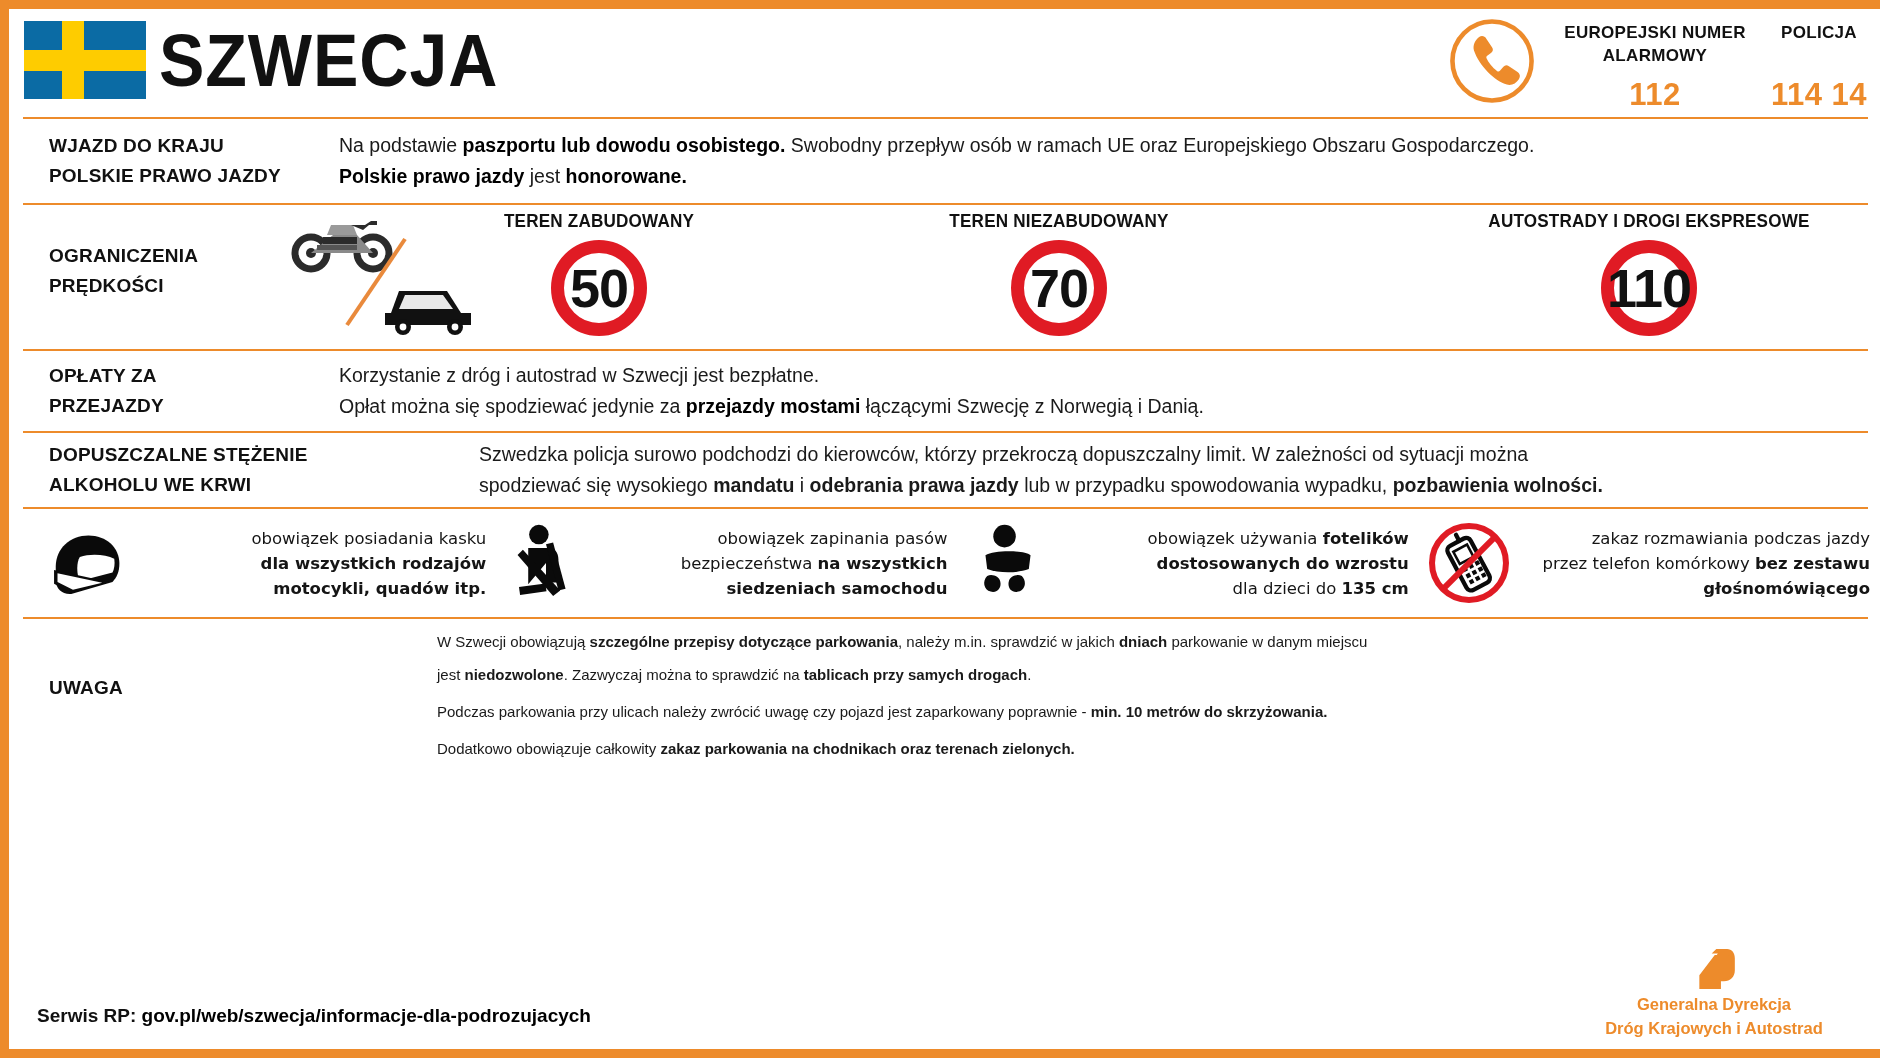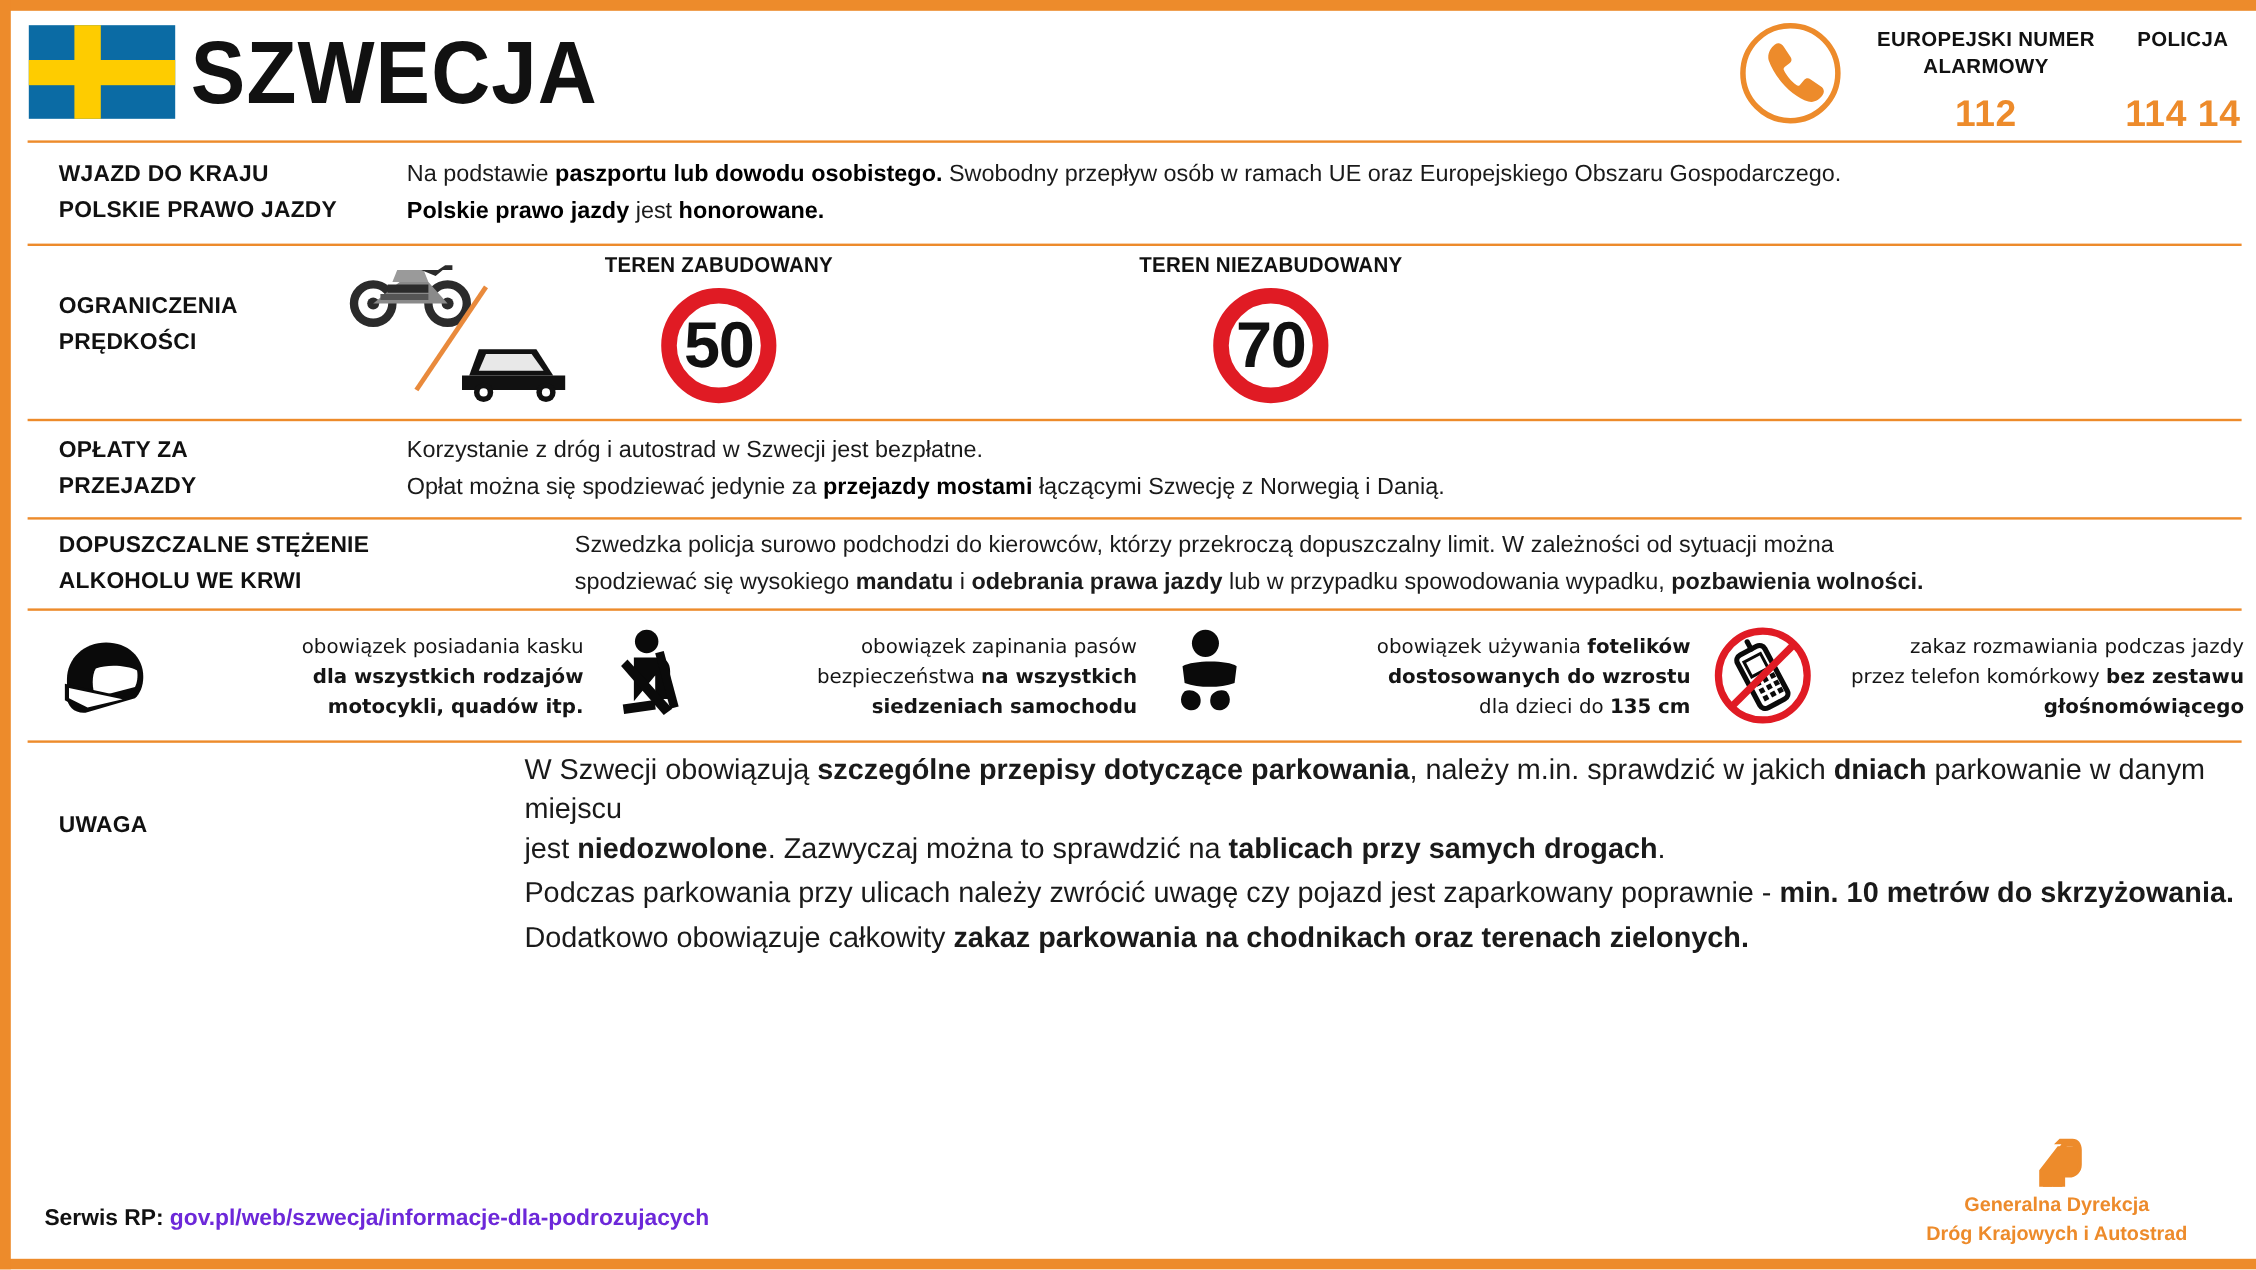--- a/index.html
+++ b/index.html
@@ -223,6 +223,12 @@
       </div>
     </div>
 
+    <div class="speedcol" style="left:1430px;width:420px;">
+      <div class="cap">AUTOSTRADY I DROGI EKSPRESOWE</div>
+      <div class="sign">
+        <span>110</span>
+      </div>
+    </div>
   </div>
 
   <div class="rule"></div>

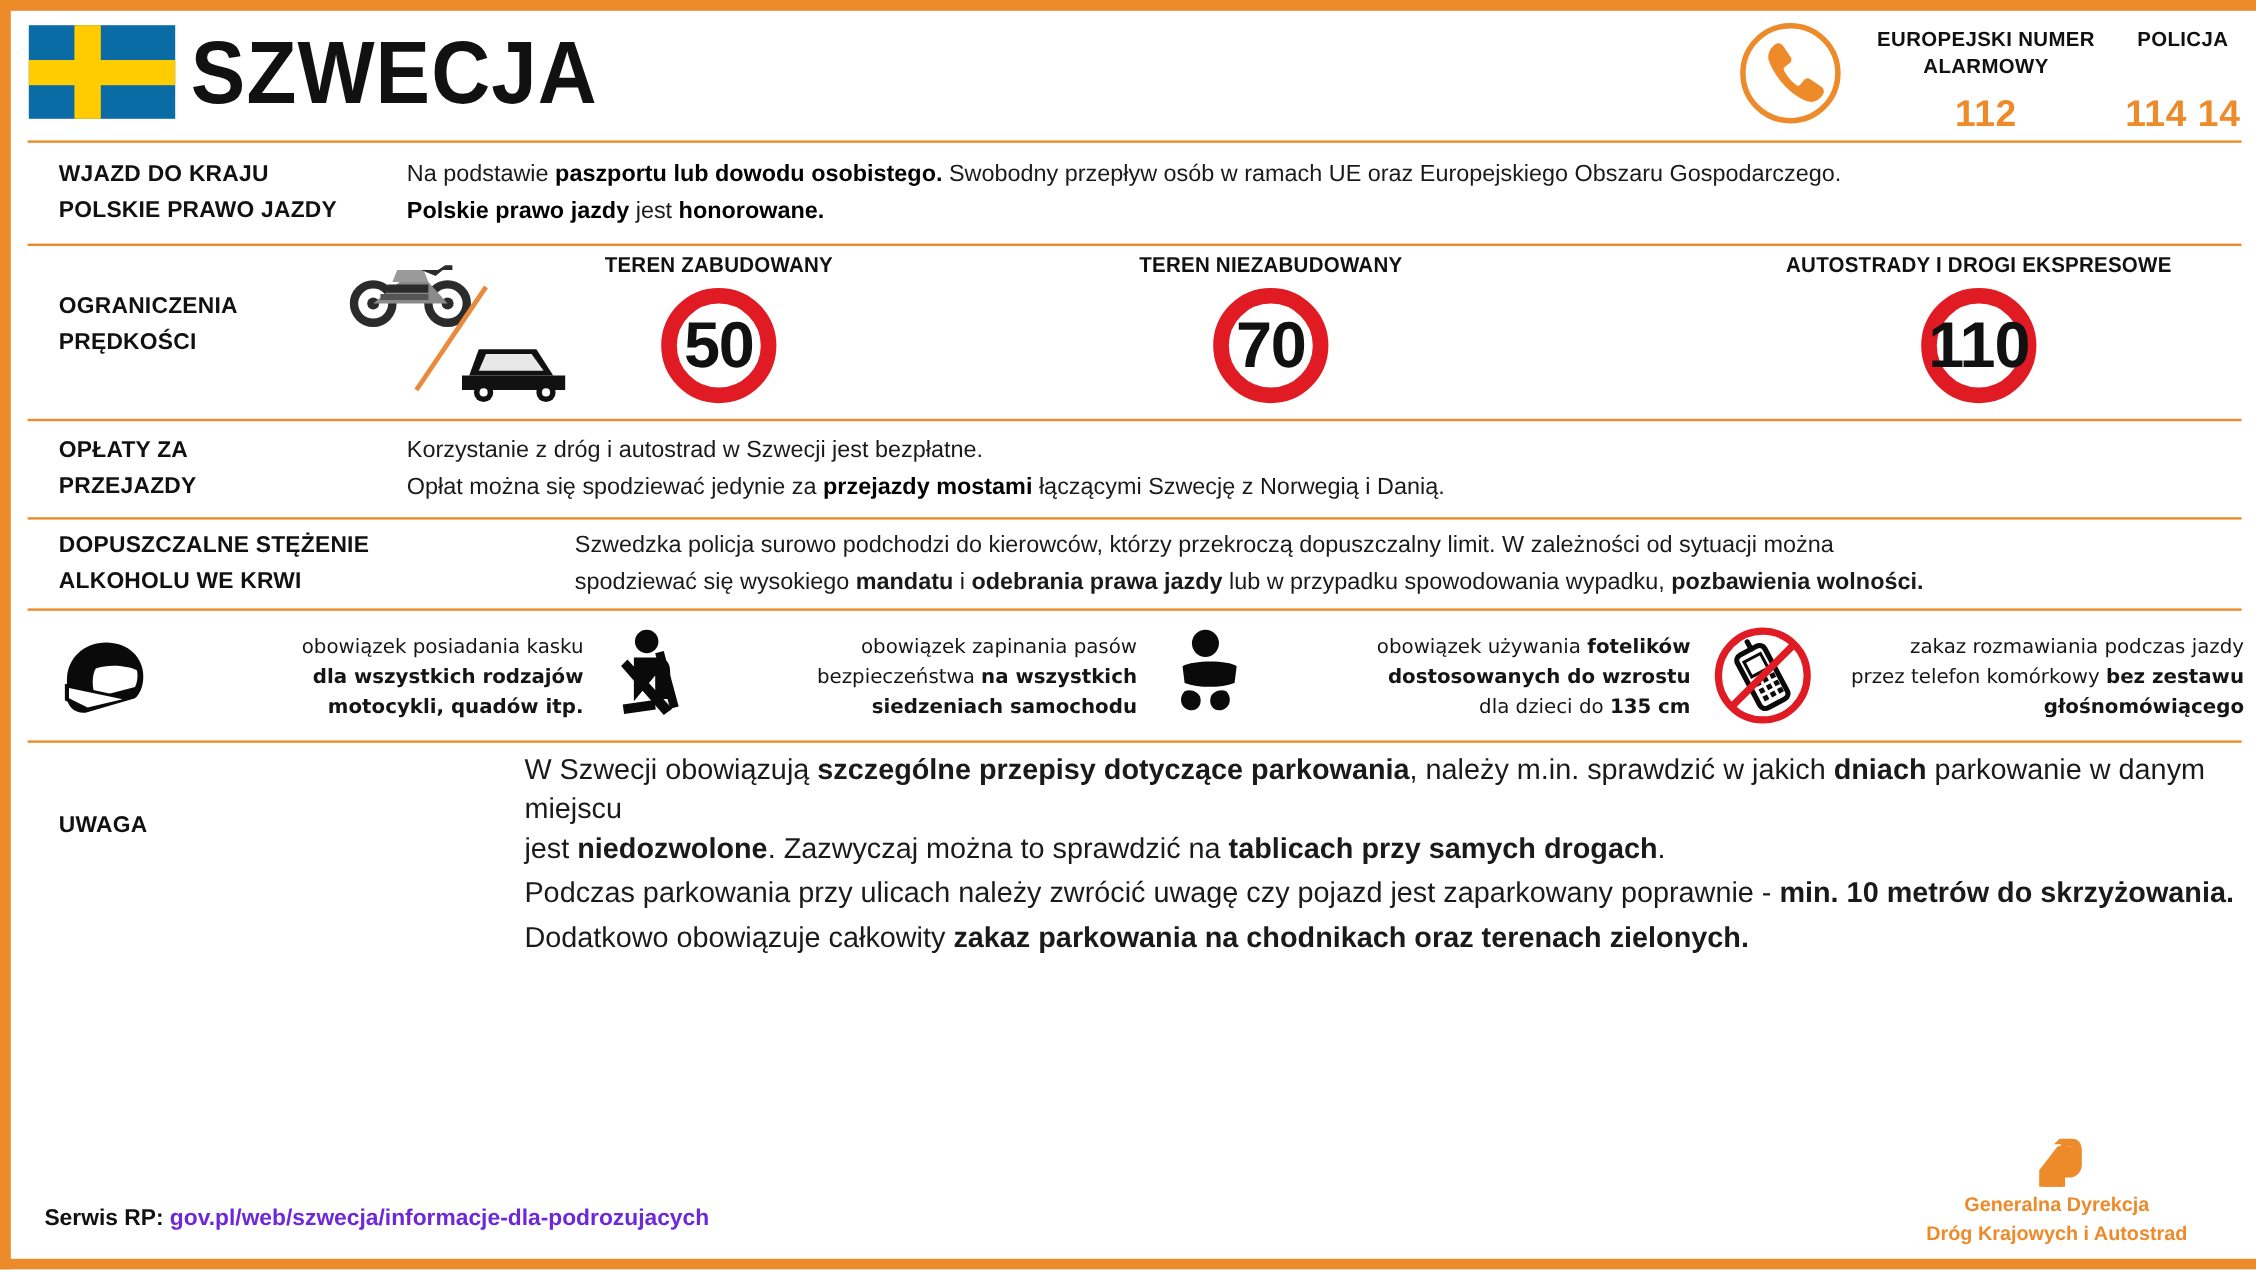--- a/index.html
+++ b/index.html
@@ -110,7 +110,7 @@
   
   .uwaga{position:relative;height:150px;}
   .uwaga .rowlabel{position:absolute;left:0;top:54px;}
-  .uwagabody{position:absolute;left:428px;right:16px;top:6px;font-size:24px;line-height:33px;color:#1a1a1a;}
+  .uwagabody{position:absolute;left:428px;right:16px;top:6px;font-size:15px;line-height:33px;color:#1a1a1a;}
   .uwagabody p{margin:0 0 4px 0;}
 
   

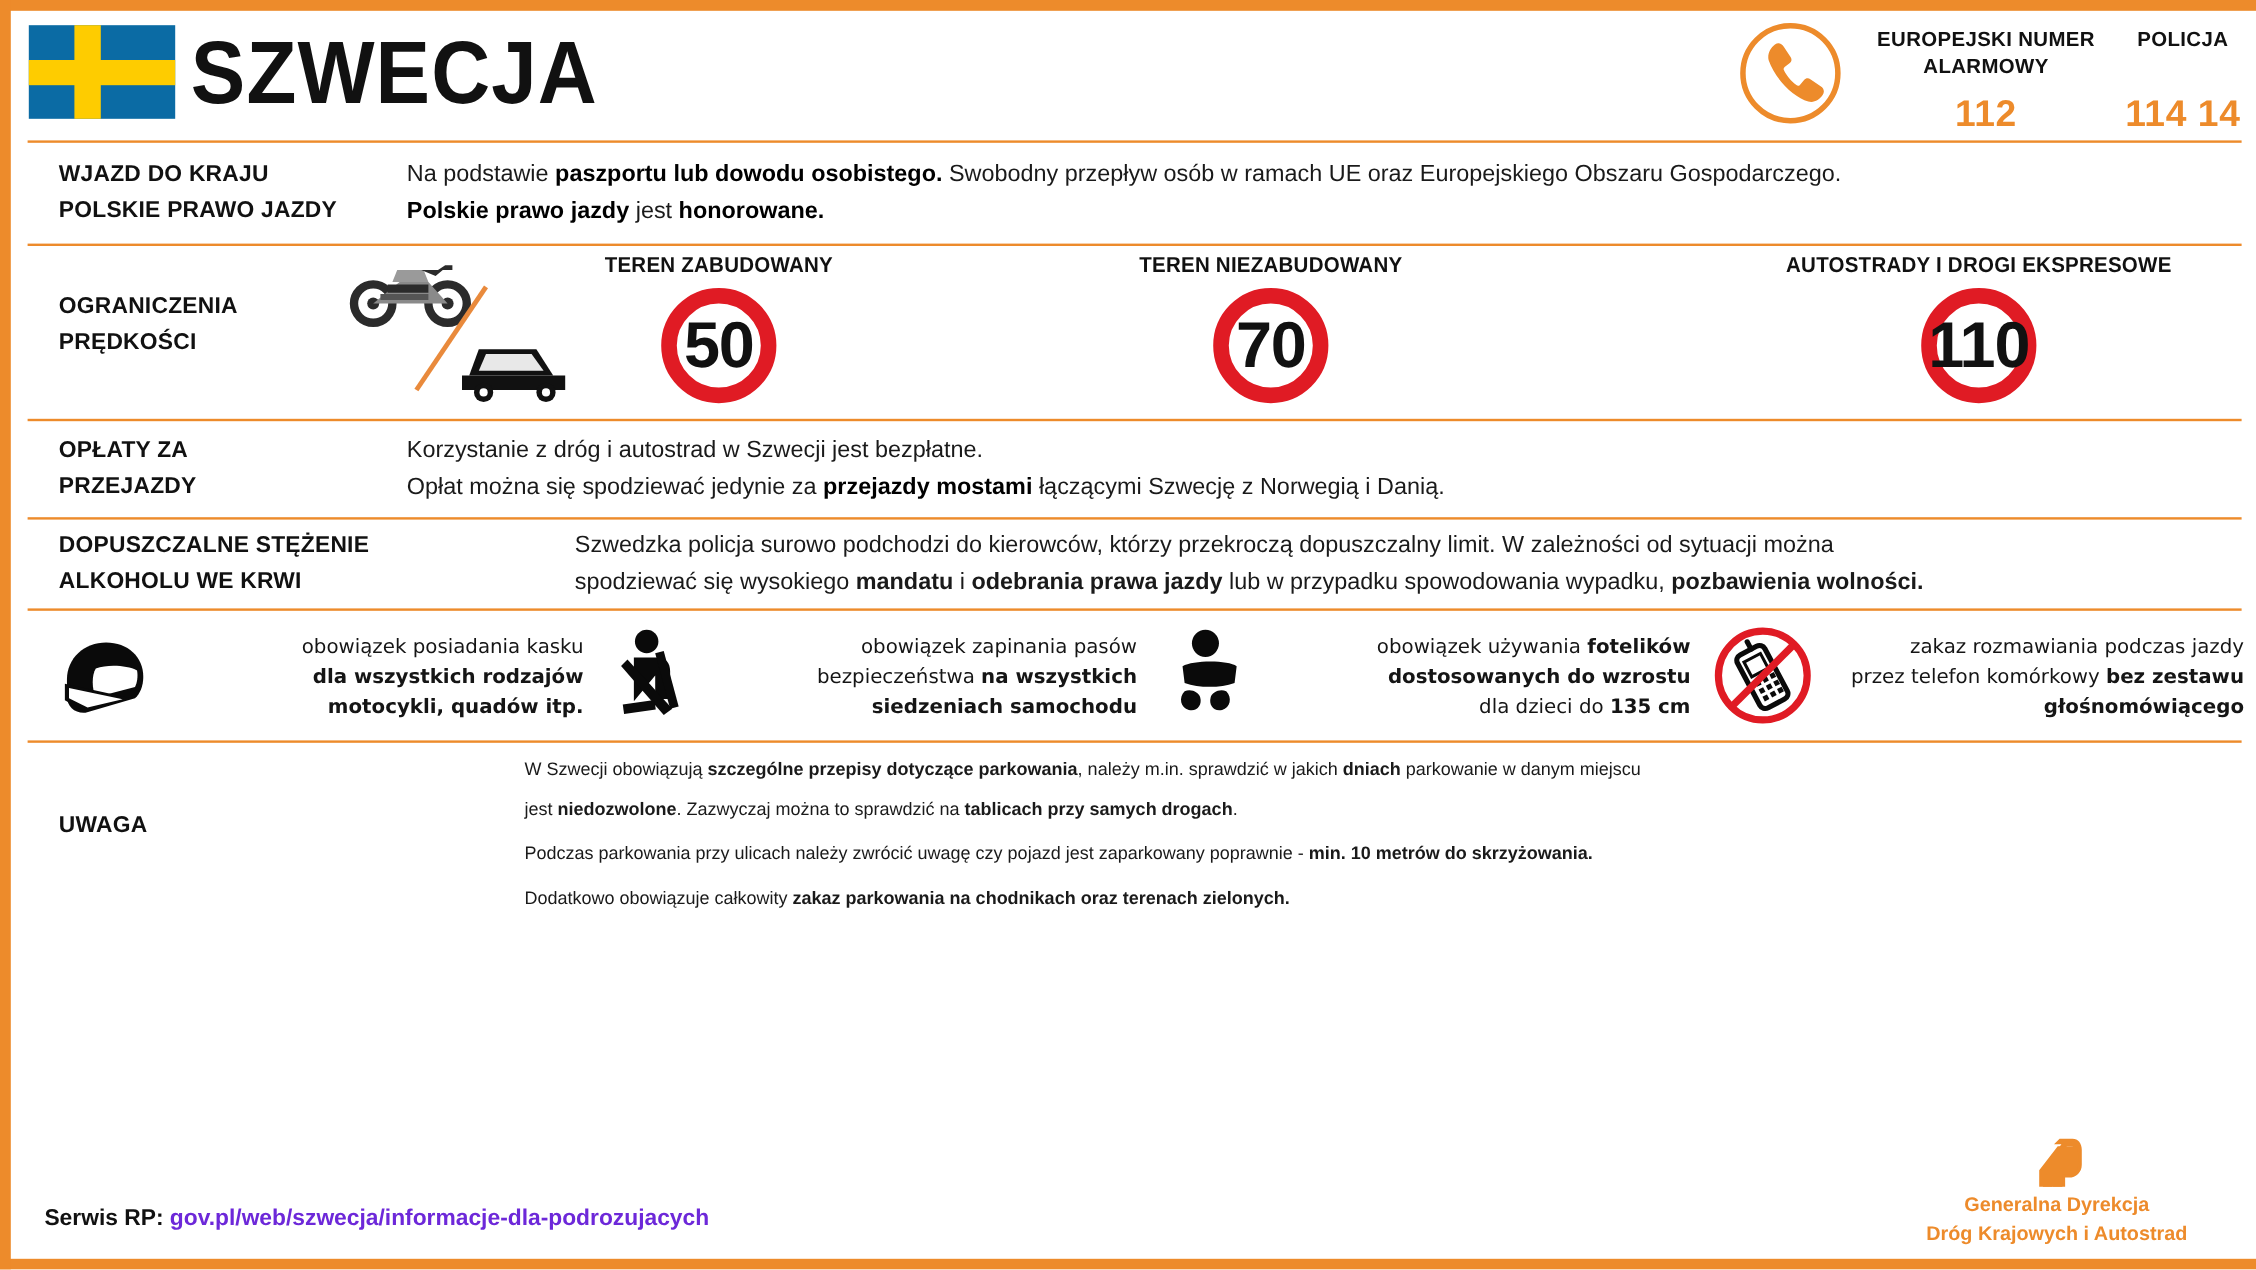--- a/index.html
+++ b/index.html
@@ -118,7 +118,7 @@
   .serwis{
     position:absolute;left:28px;bottom:22px;font-size:19px;font-weight:bold;color:#111;
   }
-  .serwis a{color:#6d28d9;text-decoration:none;font-weight:bold;}
+  .serwis a{color:#000000;text-decoration:none;font-weight:bold;}
   .gddkia{position:absolute;right:16px;bottom:10px;text-align:center;width:300px;}
   .gddkia .logomark{height:44px;display:flex;justify-content:center;align-items:flex-end;}
   .gddkia .ltext{font-size:16.5px;font-weight:bold;color:#ED8B2B;line-height:21px;margin-top:3px;}

